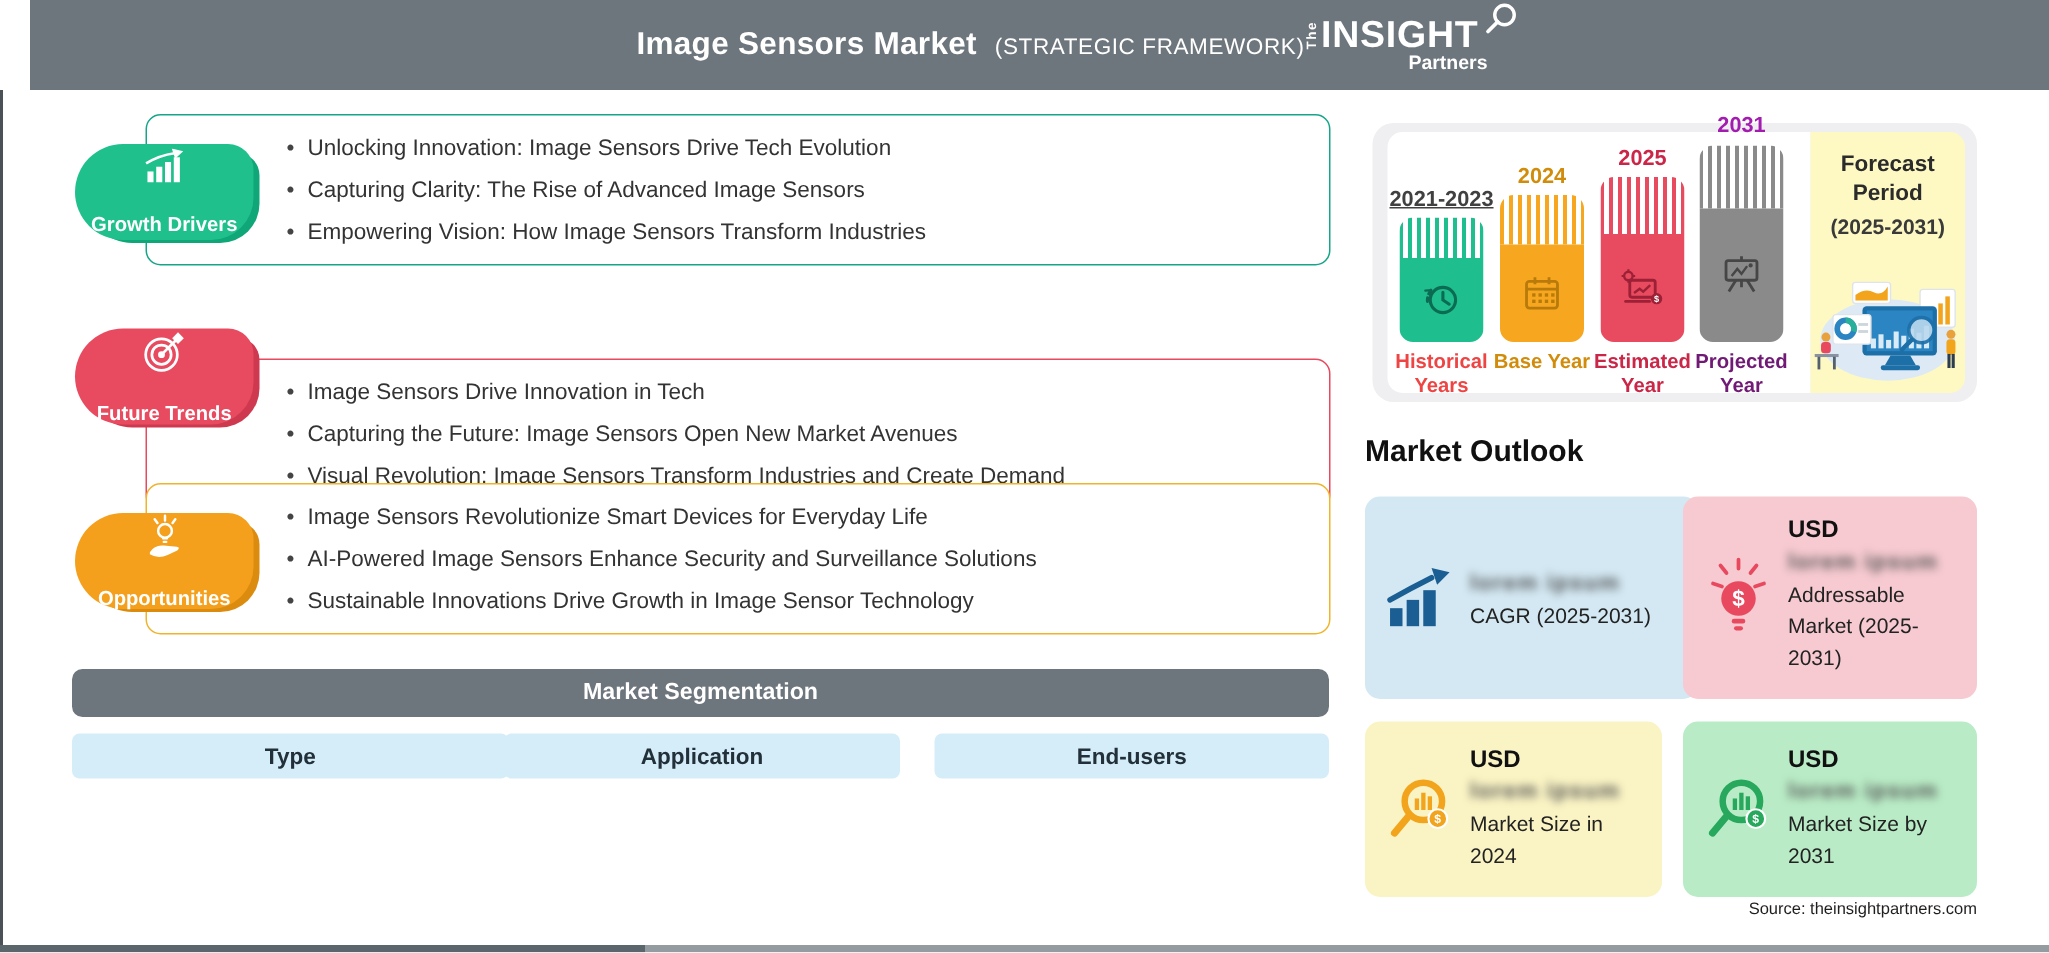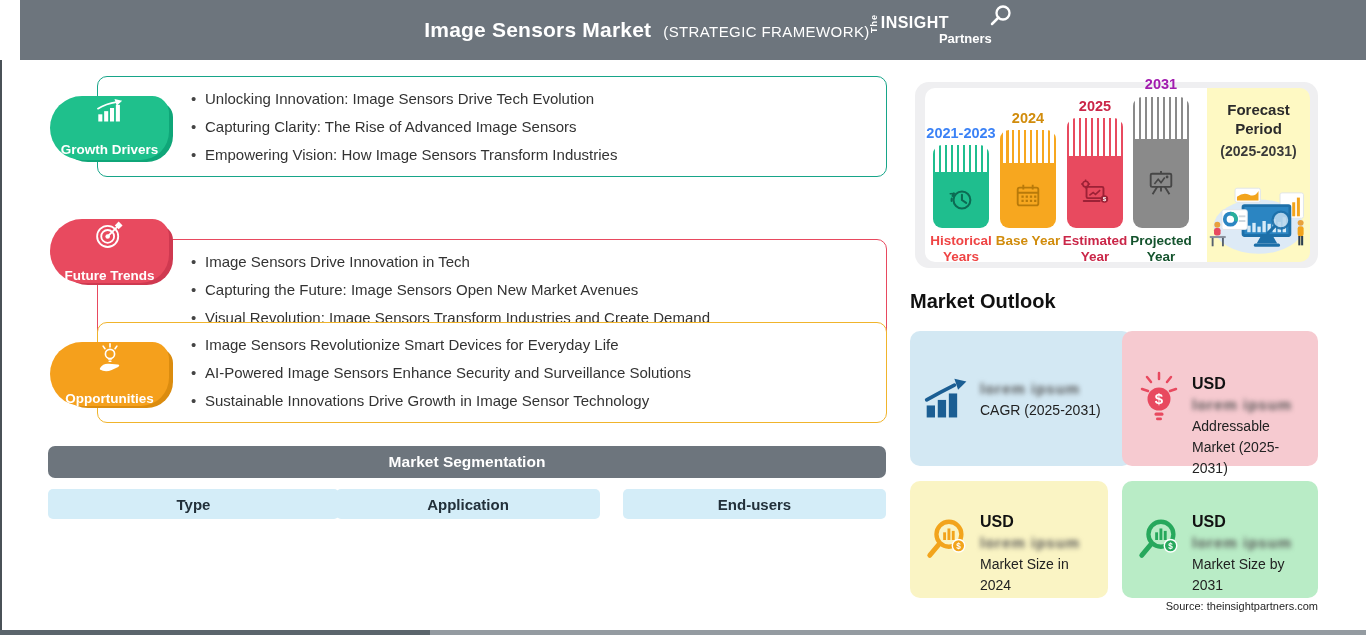--- a/index.html
+++ b/index.html
@@ -16,7 +16,7 @@
   .logo-row { display:flex; align-items:center; position:relative; }
   .logo-the { writing-mode:vertical-rl; transform:rotate(180deg); font-size:9px; font-weight:bold;
               letter-spacing:1px; margin-right:2px; line-height:1; }
-  .logo-insight { font-size:16px; font-weight:800; letter-spacing:.5px; line-height:1; }
+  .logo-insight { font-size:25px; font-weight:800; letter-spacing:.5px; line-height:1; }
   .logo-mag { position:absolute; right:-10px; top:-10px; }
   .logo-partners { font-size:13px; font-weight:bold; text-align:right; padding-right:10px; margin-top:-2px; }
 

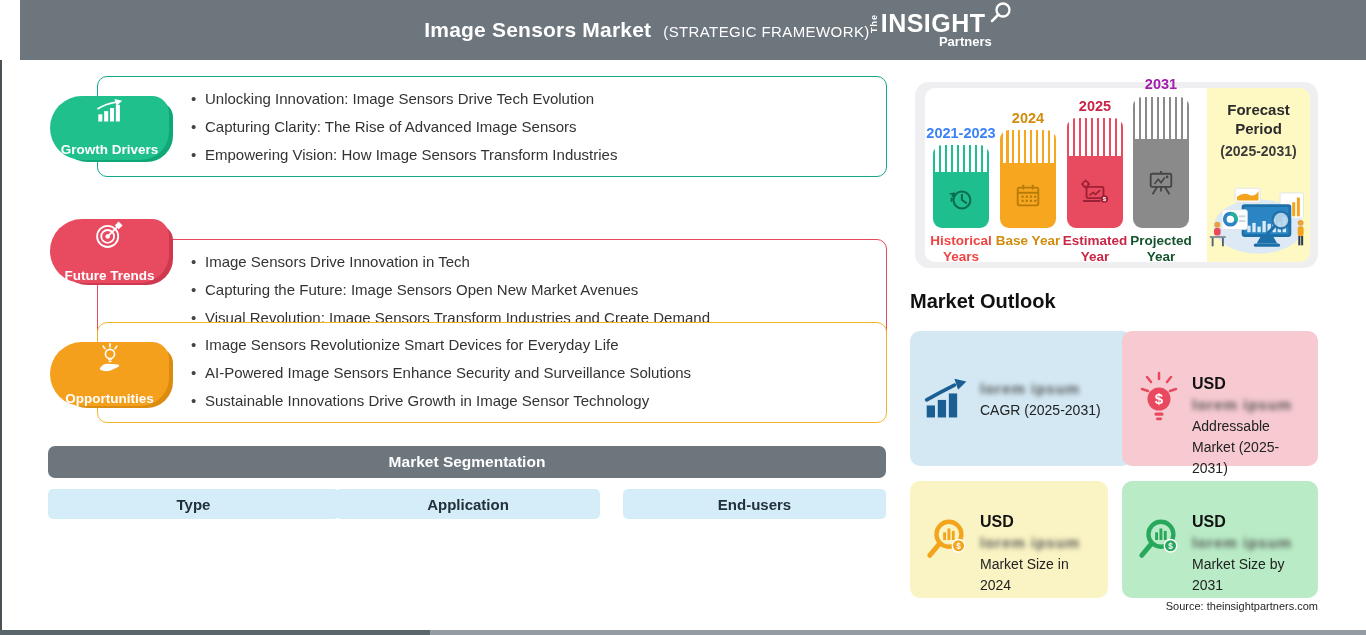--- a/index.html
+++ b/index.html
@@ -69,7 +69,7 @@
   .bar3 .stripes { height:38px; } .bar4 .stripes { height:42px; }
 
   .tl-year { position:absolute; width:110px; text-align:center; font-size:14.5px; font-weight:bold; }
-  .y1 { left:-19px; top:37px;  color:#3b82f6; }
+  .y1 { left:-19px; top:37px;  color:#404040;text-decoration:underline; }
   .y2 { left:48px;  top:22px;  color:#d18c0c; }
   .y3 { left:115px; top:10px;  color:#ca2648; }
   .y4 { left:181px; top:-12px; color:#a21caf; }

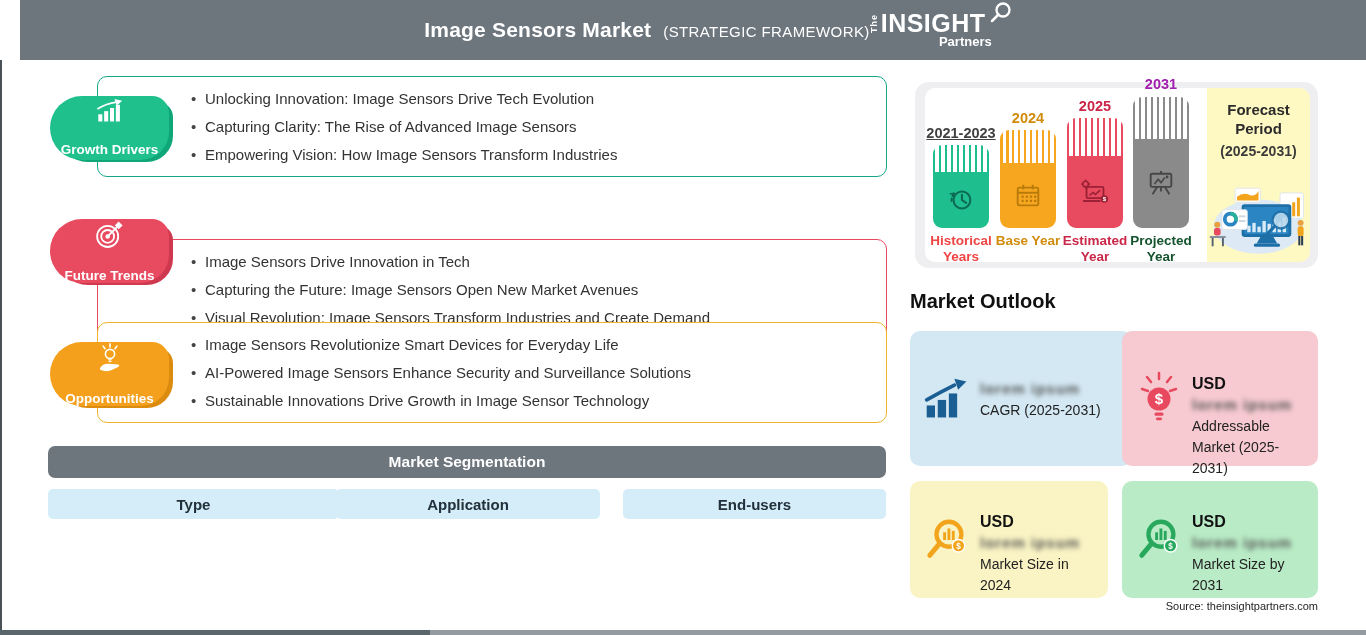--- a/index.html
+++ b/index.html
@@ -77,7 +77,7 @@
   .c1 { left:-6px;  color:#ef4444; }
   .c2 { left:61px;  color:#d18c0c; }
   .c3 { left:128px; color:#ca2648; }
-  .c4 { left:194px; color:#14532d; }
+  .c4 { left:194px; color:#701a75; }
 
   
   .mo-title { position:absolute; left:910px; top:290px; font-size:20px; font-weight:bold; color:#101010; }

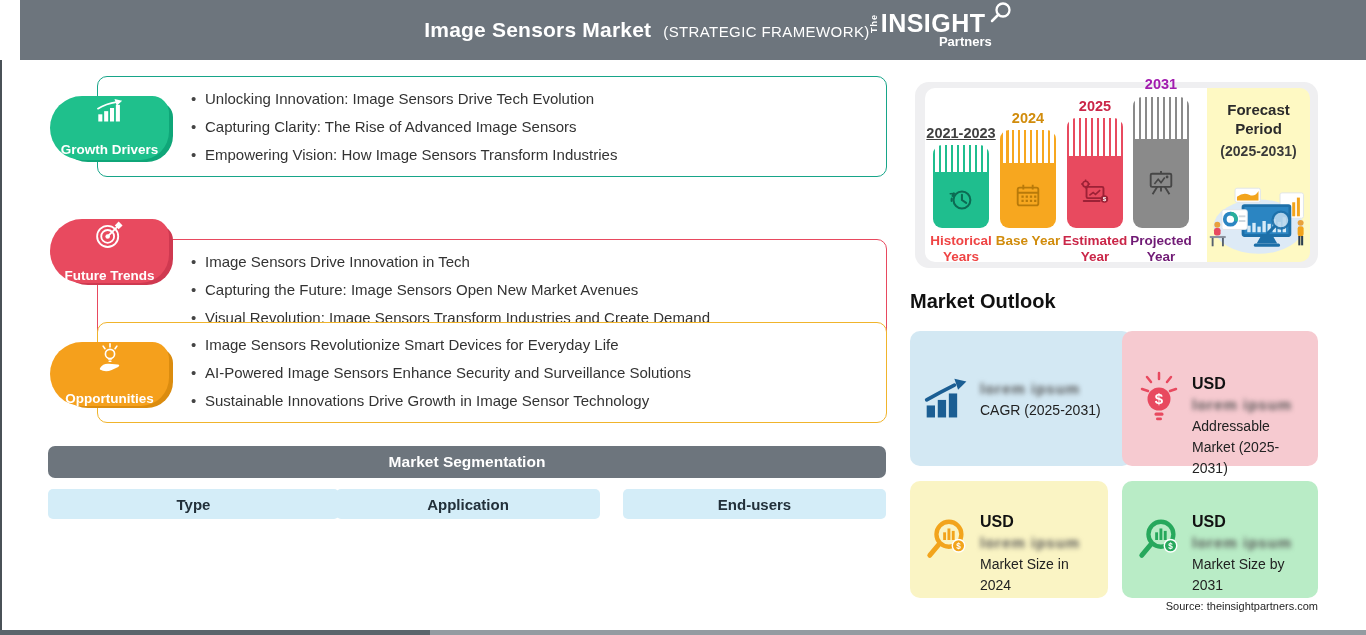--- a/index.html
+++ b/index.html
@@ -84,7 +84,7 @@
   .mo-card { position:absolute; border-radius:10px; display:flex; align-items:center; padding:10px 10px 10px 8px; }
   .mo-card .ic { width:58px; flex-shrink:0; display:flex; align-items:center; justify-content:center; }
   .mo-card .txt { flex:1; padding-left:4px; }
-  .mo-usd { font-size:16px; font-weight:bold; color:#111; margin-bottom:2px;margin-top:30px; }
+  .mo-usd { font-size:16px; font-weight:bold; color:#111; margin-bottom:2px; }
   .mo-blur { font-size:15px; font-weight:bold; color:#555; filter:blur(2.8px); white-space:nowrap; margin:3px 0; letter-spacing:1px; }
   .mo-cap { font-size:14px; color:#222; line-height:1.5; }
   .card1 { left:910px;  top:331px; width:222px; height:135px; background:#d3e8f3; }

